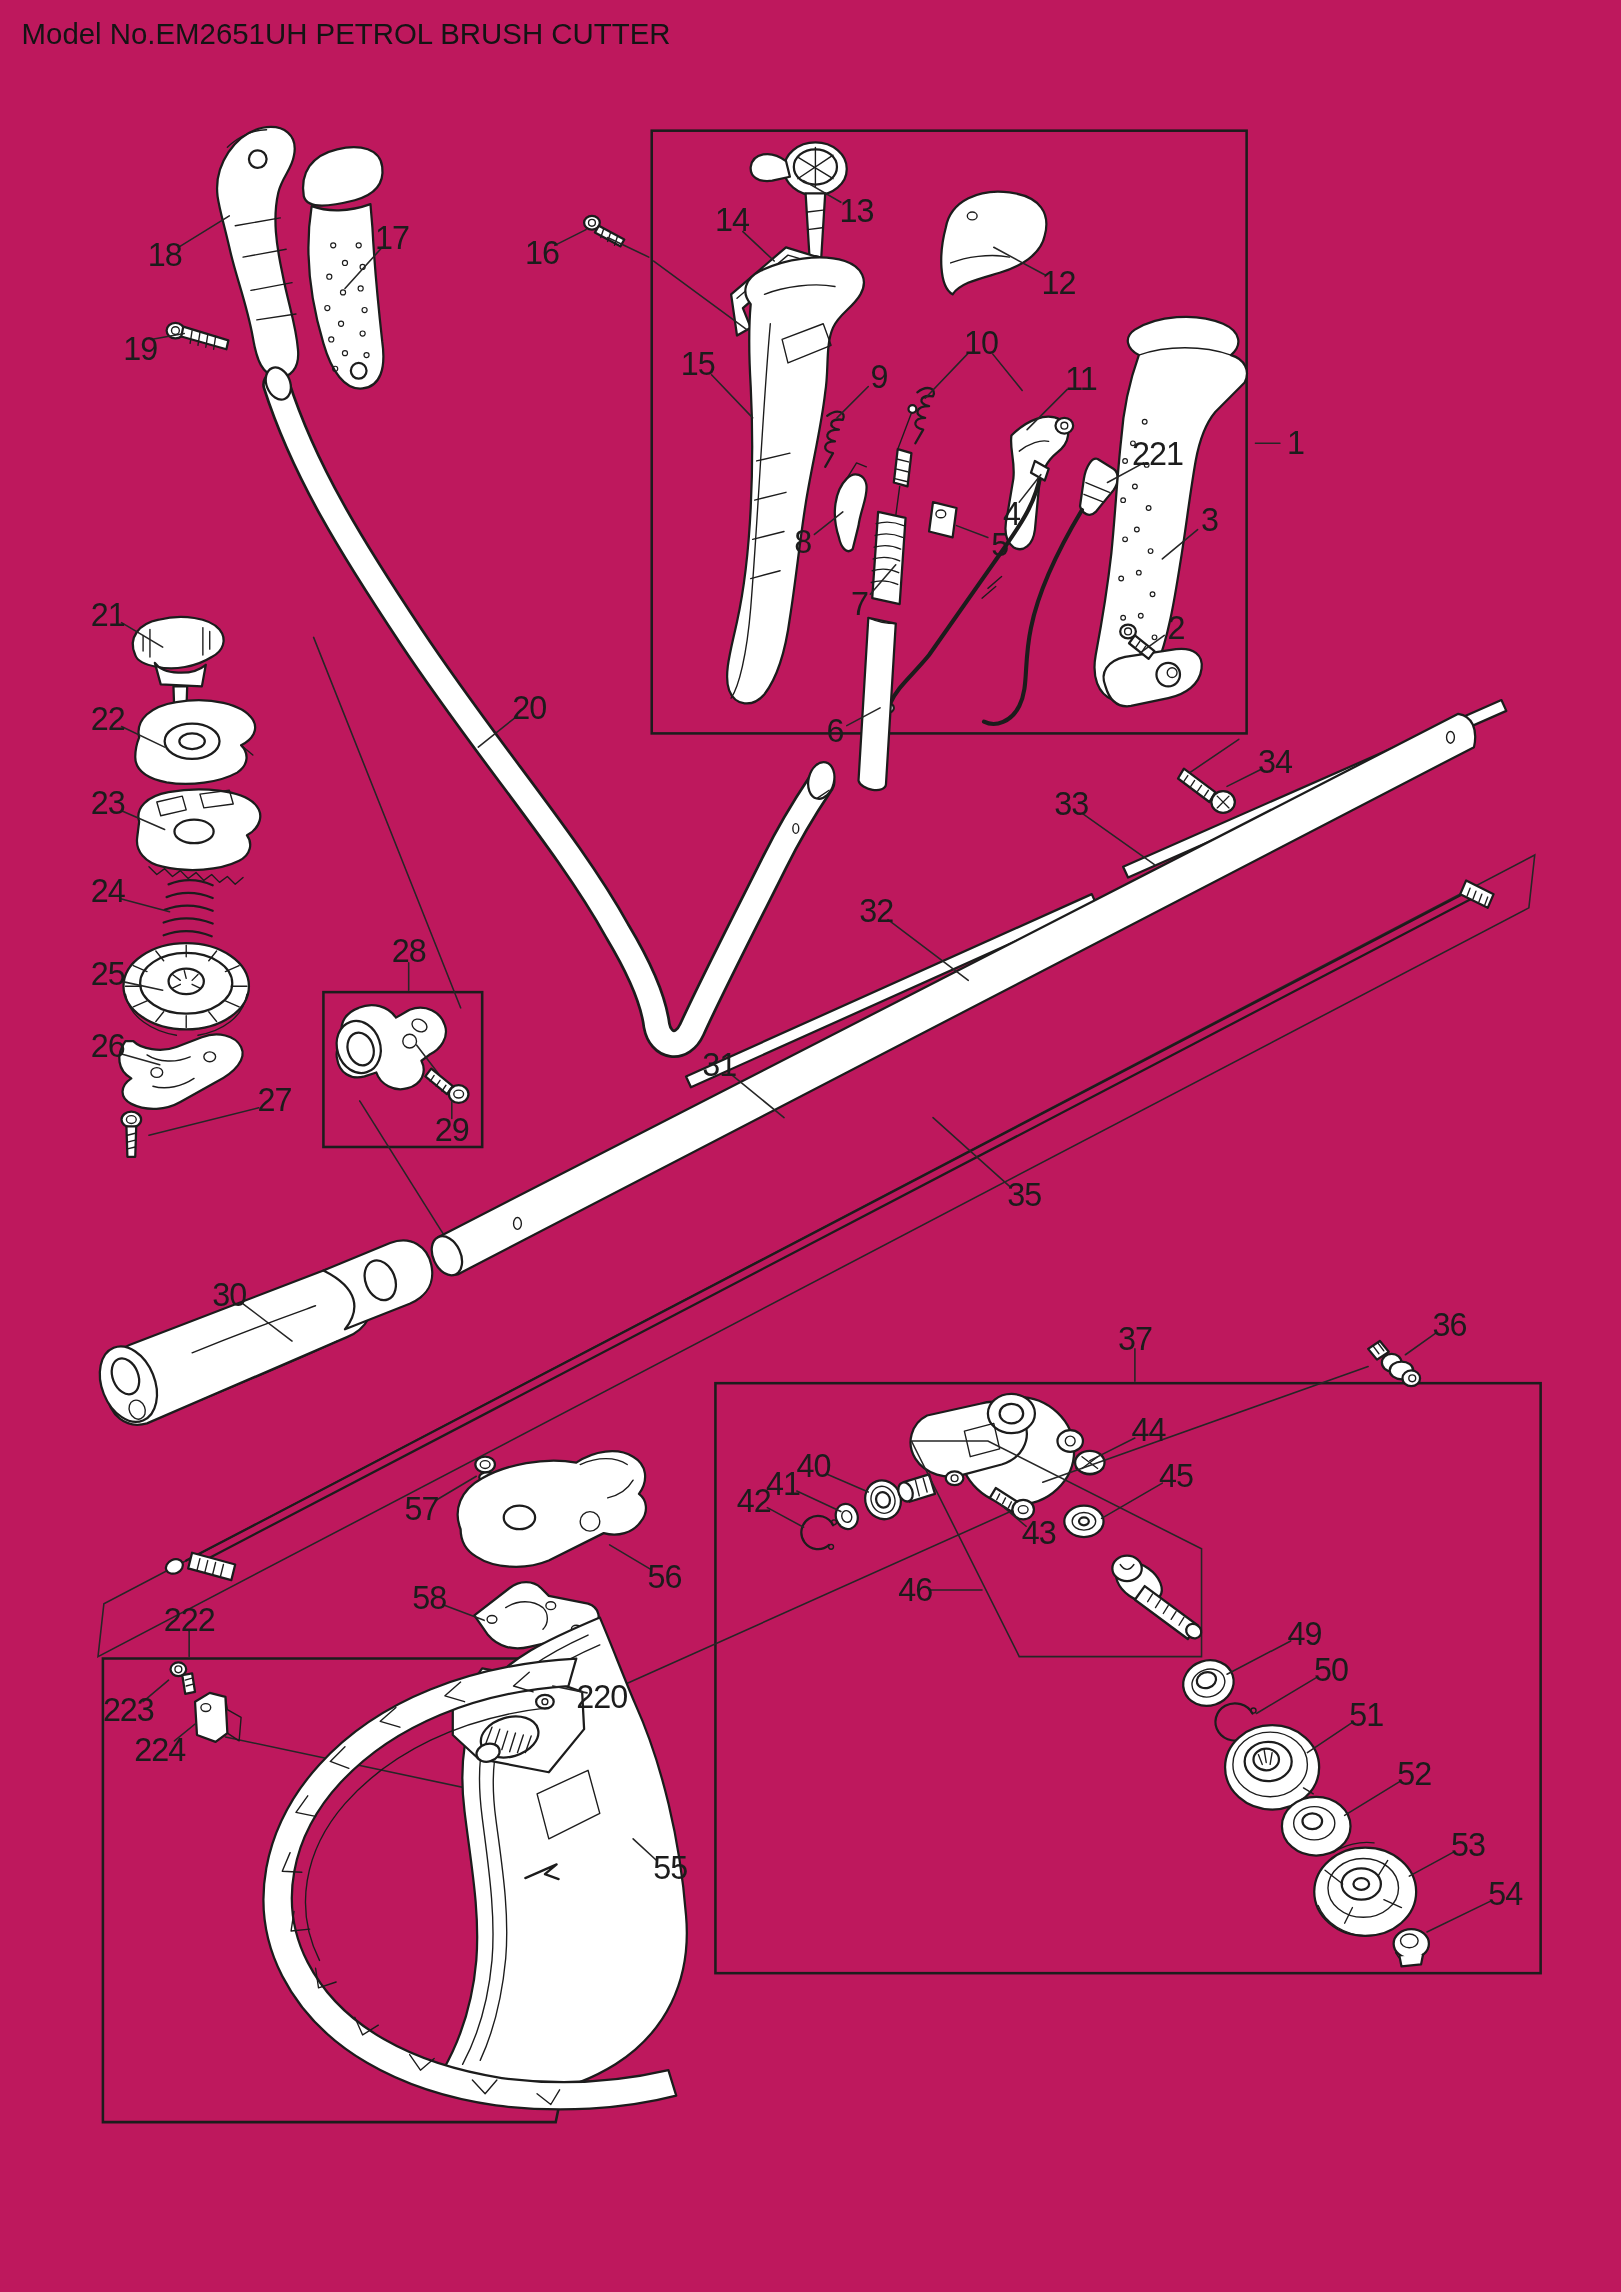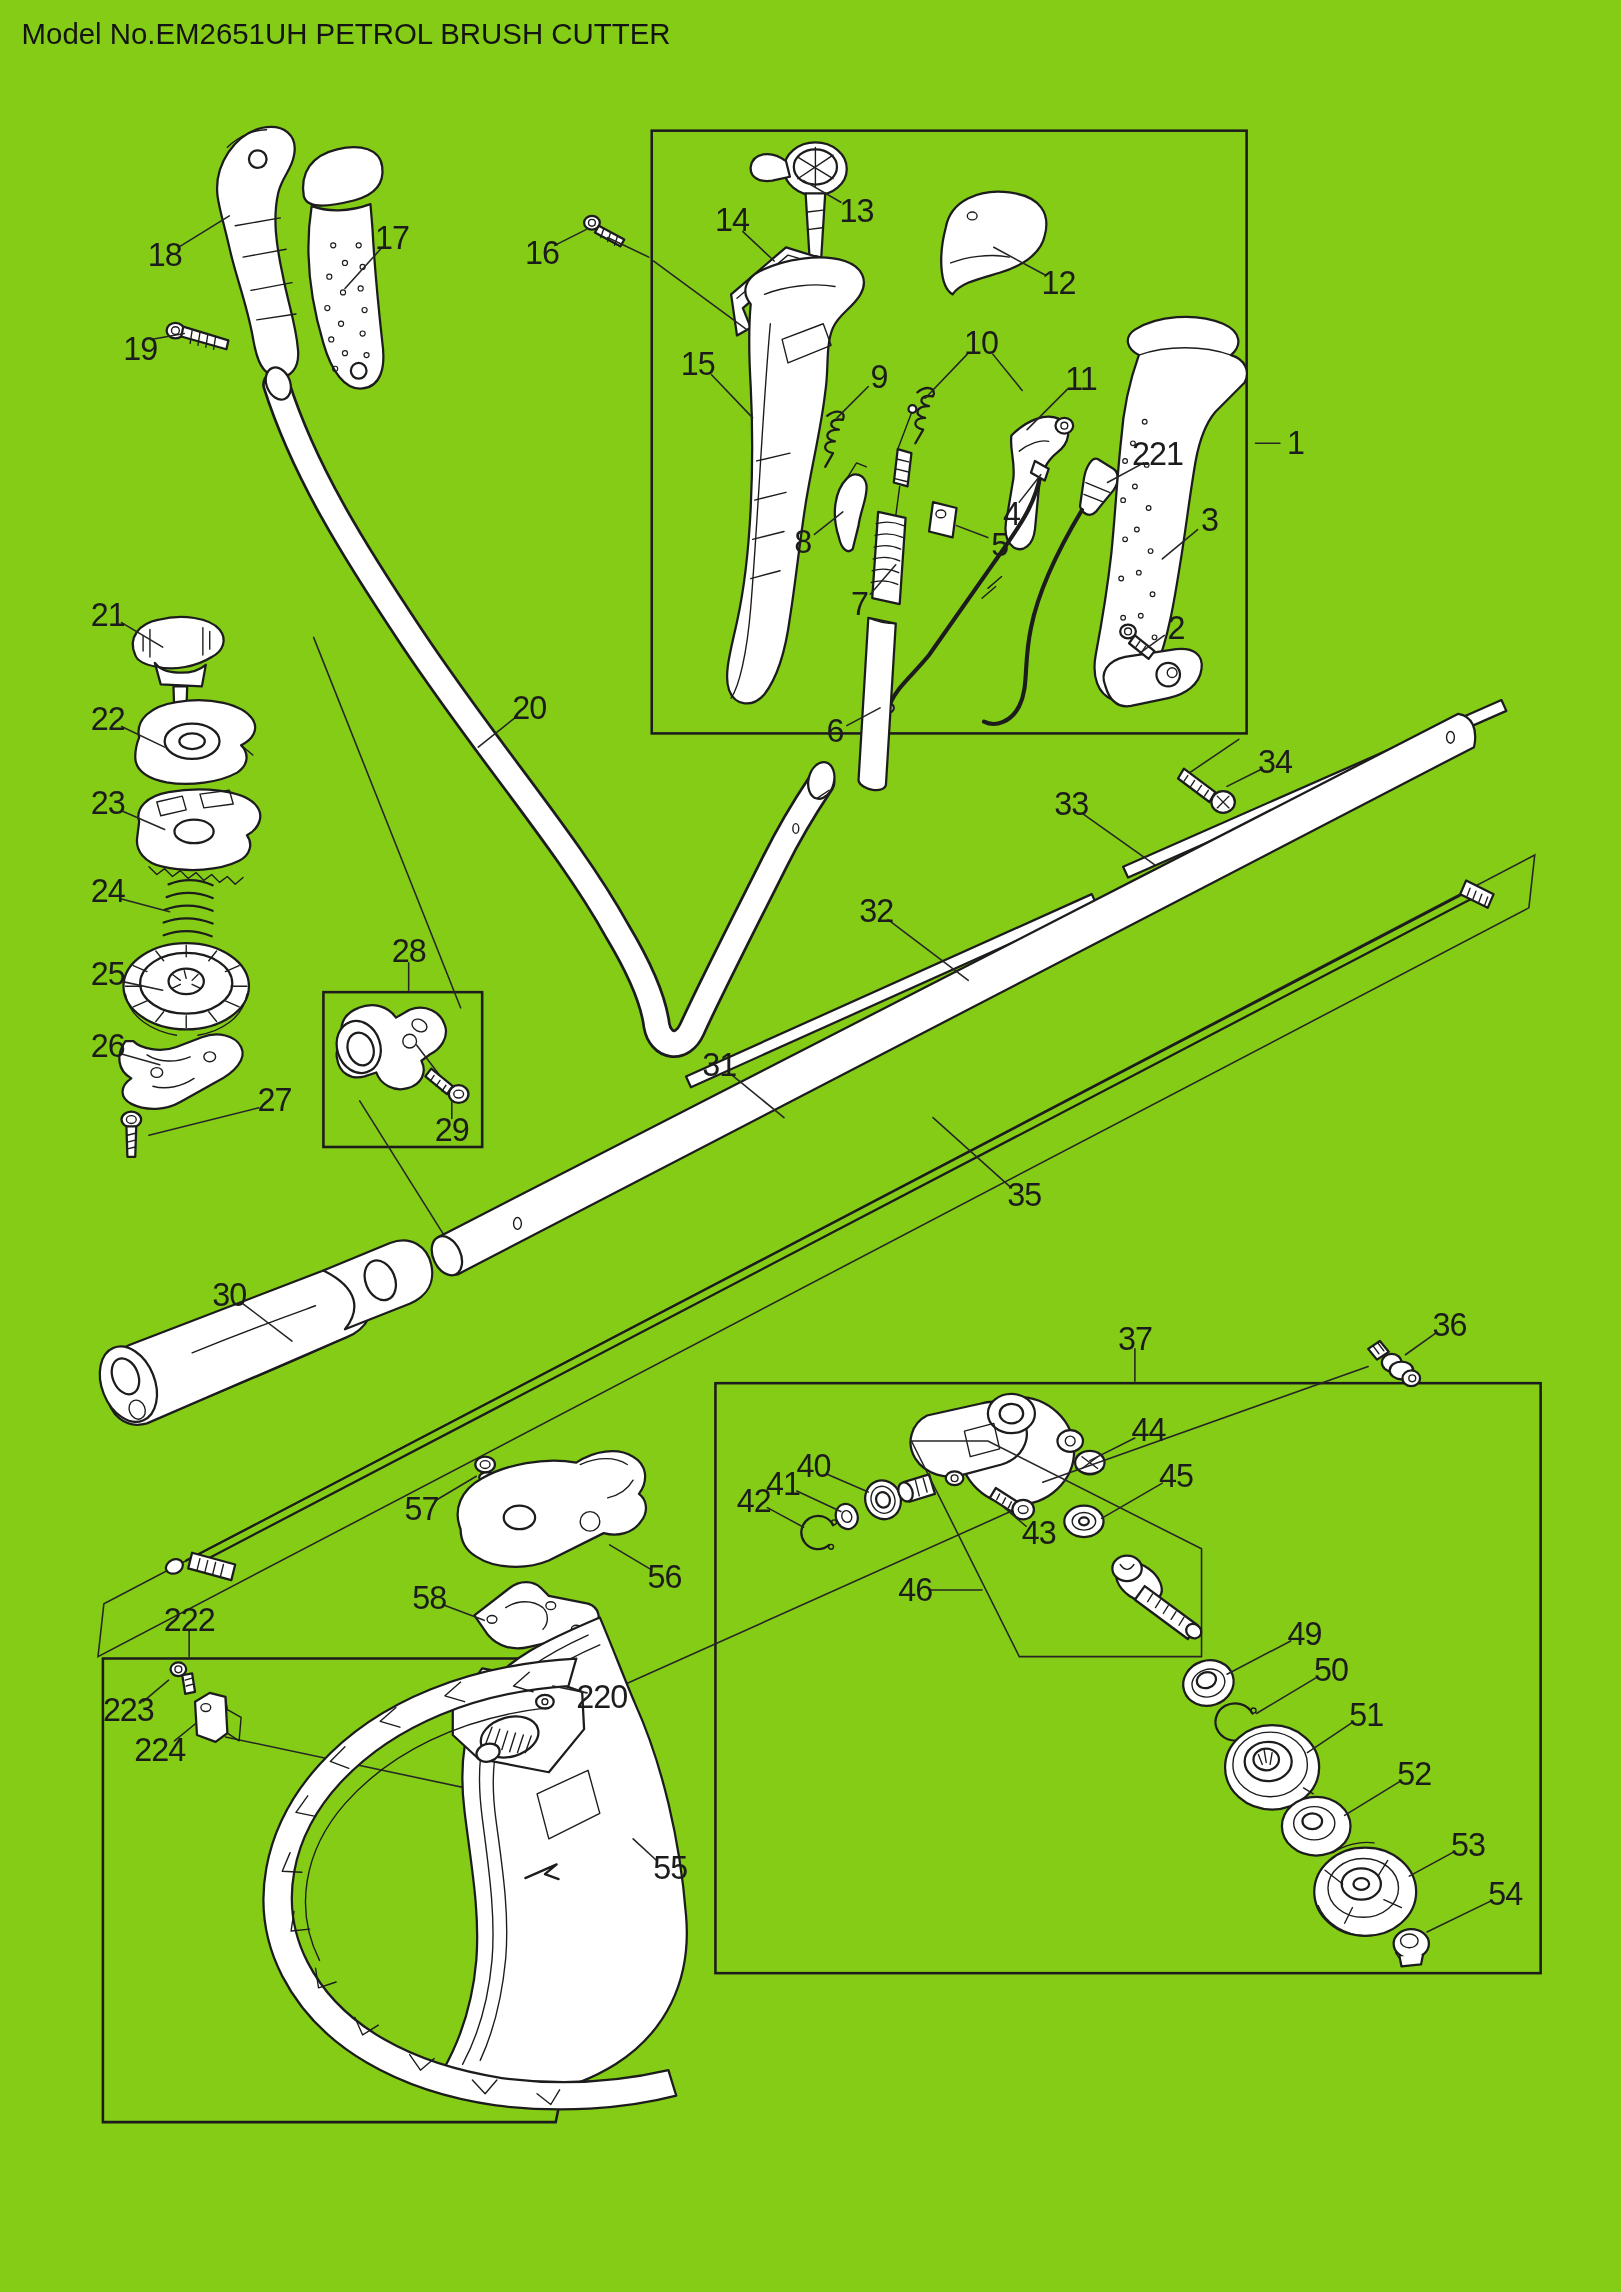--- a/index.html
+++ b/index.html
@@ -3,7 +3,7 @@
 <meta charset="utf-8">
 <style>
   html,body{margin:0;padding:0;background:#ffffff;}
-  .page{position:relative;width:1621px;height:2293px;background:#84cc16;overflow:hidden;}
+  .page{position:relative;width:1621px;height:2293px;background:#be185d;overflow:hidden;}
   svg{position:absolute;left:0;top:0;}
   .title-text{font-family:"Liberation Sans",sans-serif;font-size:30px;fill:#141414;letter-spacing:0px;}
   .callout{font-family:"Liberation Sans",sans-serif;font-size:33px;fill:#1c1c1c;text-anchor:middle;dominant-baseline:central;letter-spacing:-1px;}

